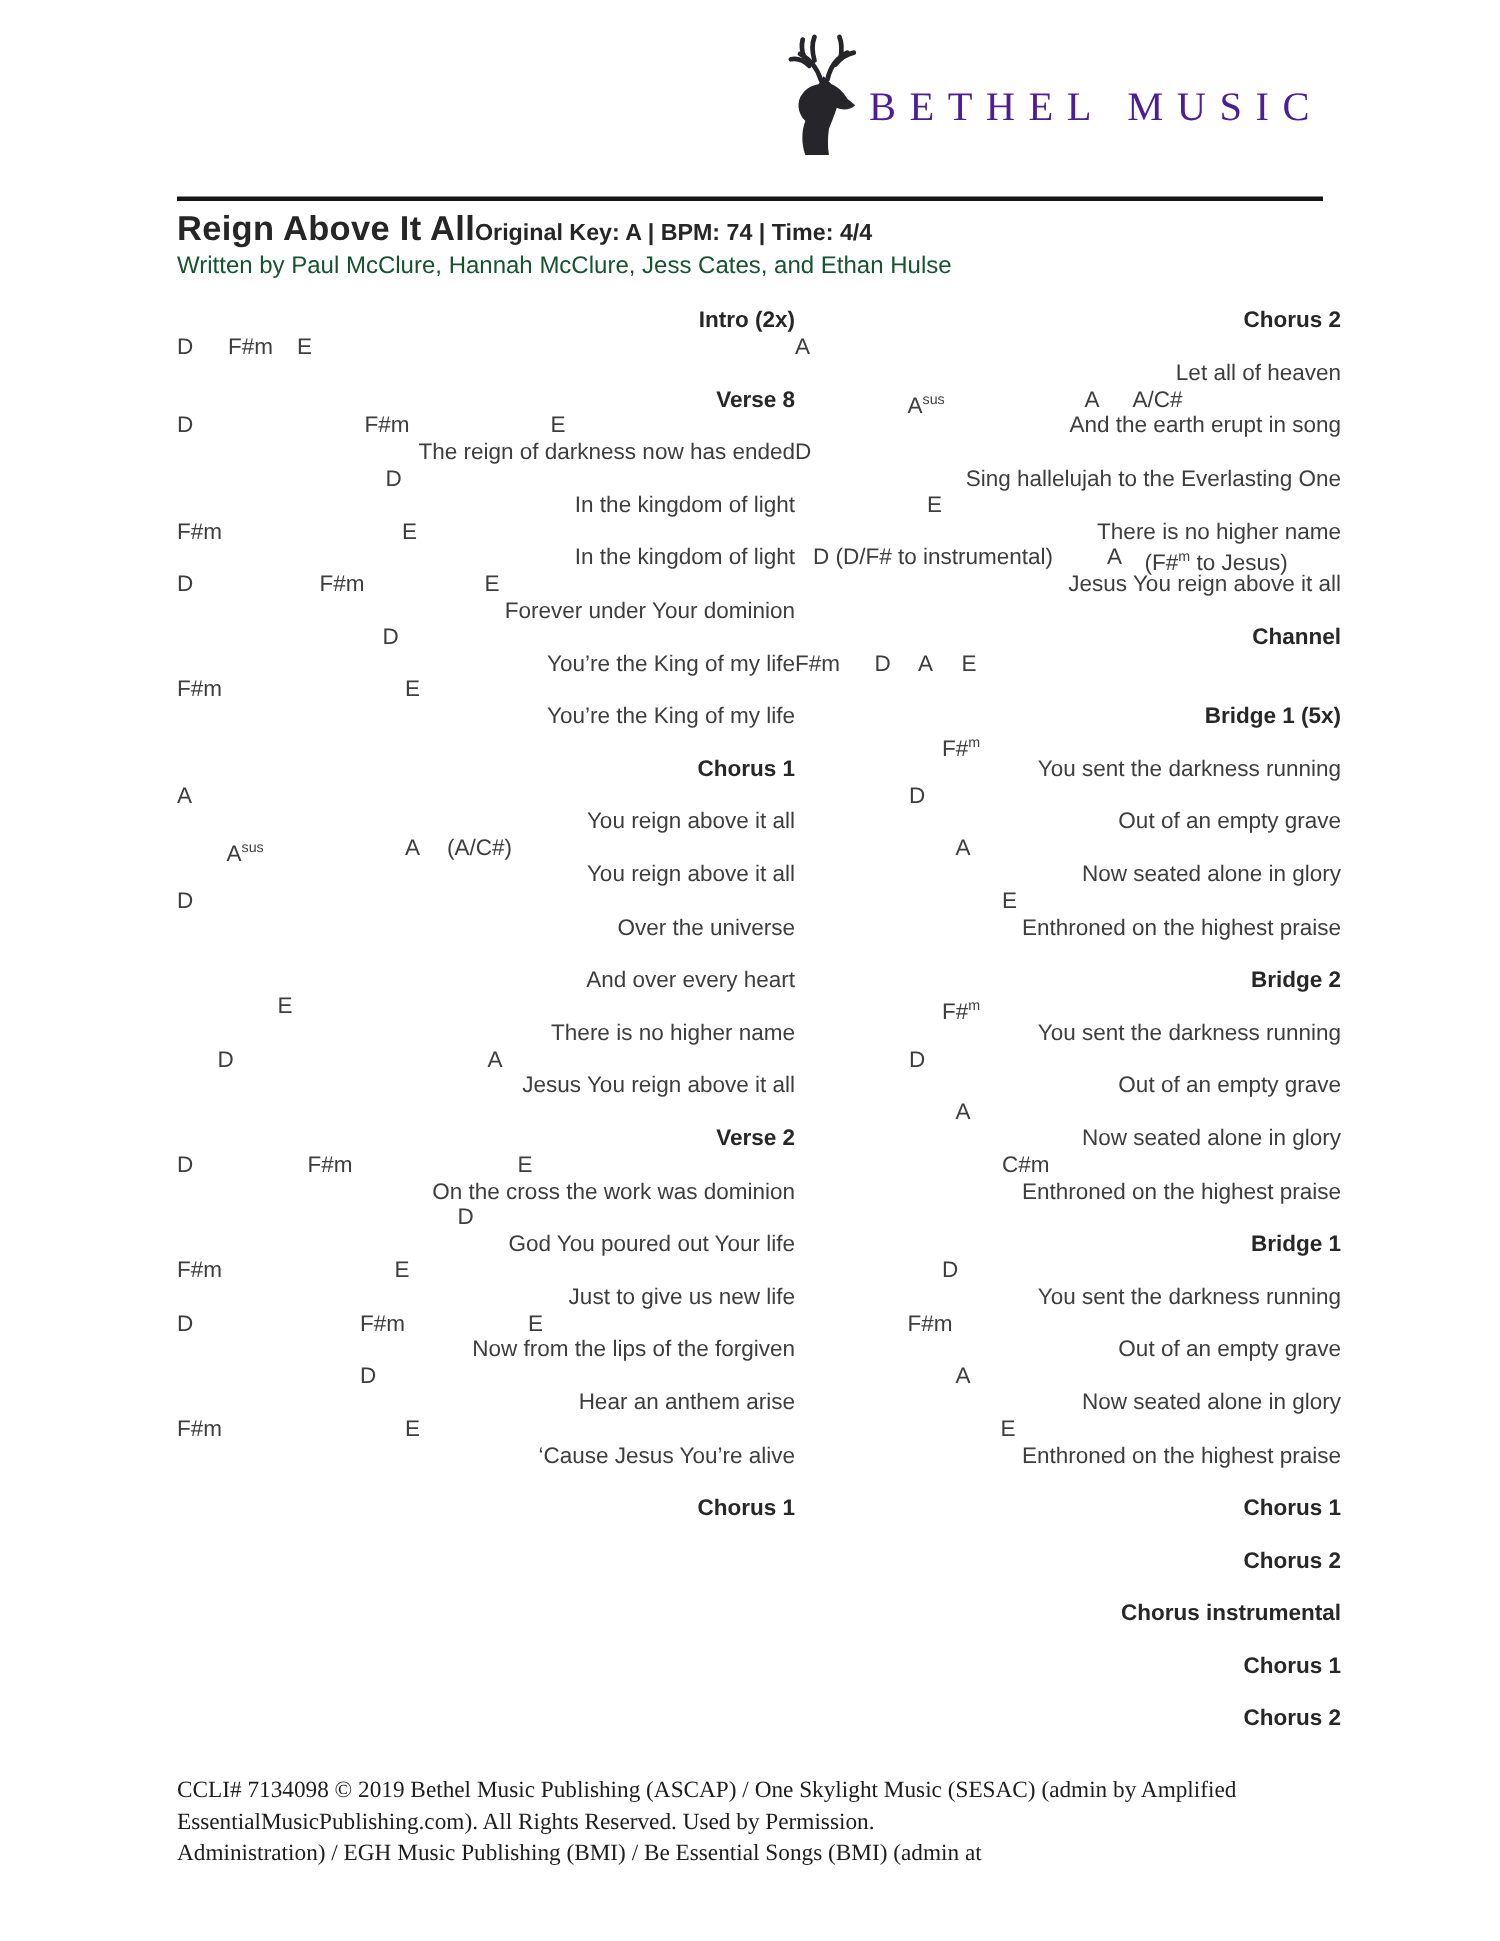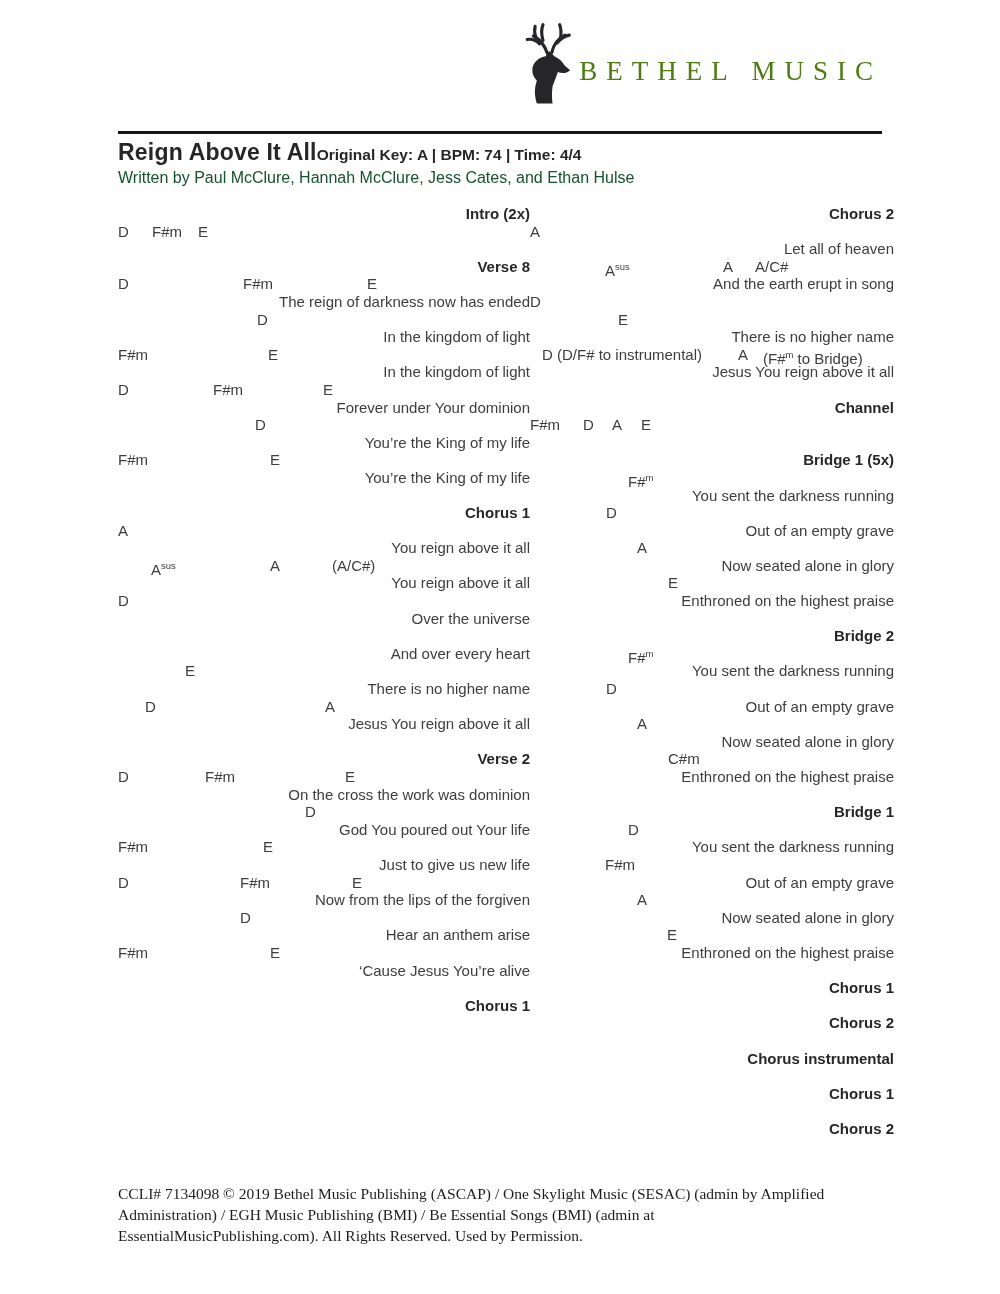--- a/index.html
+++ b/index.html
@@ -10,7 +10,7 @@
   .logo{position:absolute;top:22px;right:118px;display:flex;align-items:center;gap:8px;}
   .deer{width:56px;height:84px;}
   .brand{font-family:"Liberation Serif","DejaVu Serif",serif;font-size:27px;letter-spacing:9px;
-         color:#4d7c0f;white-space:nowrap;padding-top:14px;}
+         color:#4c1d95;white-space:nowrap;padding-top:14px;}
 
   
   .rule{position:absolute;left:118px;width:764px;top:131px;height:3px;background:#161616;}

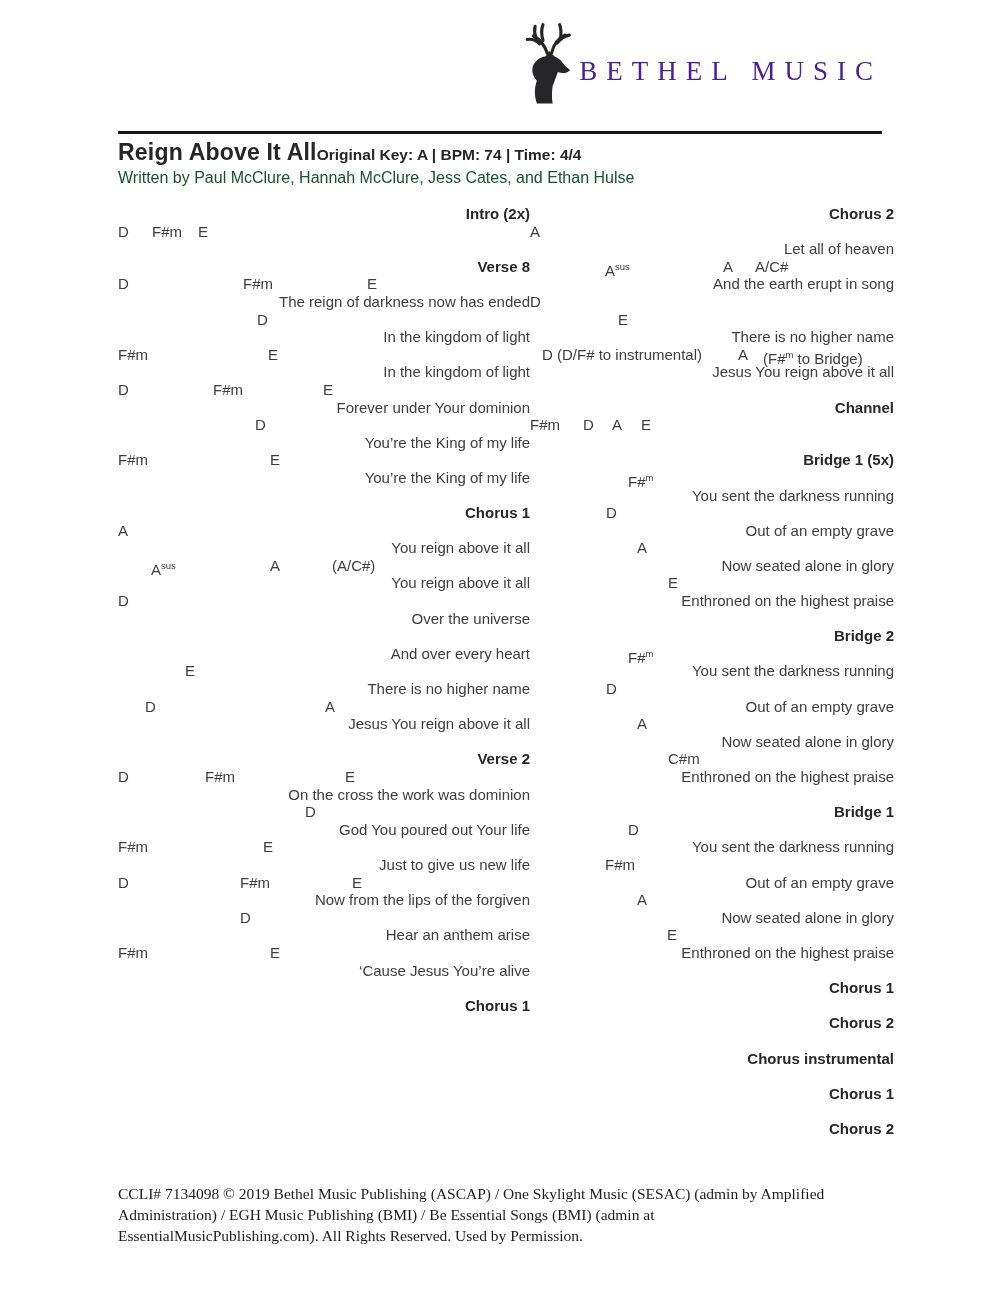--- a/index.html
+++ b/index.html
@@ -128,6 +128,7 @@
           <div class="line chords"><span class="chord" style="left: 75px;"><span>A</span><sup>sus</sup></span><span class="chord" style="left: 193px;"><span>A</span></span><span class="chord" style="left: 225px;"><span>A/C#</span></span></div>
           <div class="line lyric">And the earth erupt in song</div>
           <div class="line chords"><span class="chord" style="left: 0px;"><span>D</span></span></div>
+          <div class="line lyric indent">Sing hallelujah to the Everlasting One</div>
           <div class="line chords"><span class="chord" style="left: 88px;"><span>E</span></span></div>
           <div class="line lyric">There is no higher name</div>
           <div class="line chords"><span class="chord" style="left: 12px;"><span>D (D/F# to instrumental)</span></span><span class="chord" style="left: 208px;"><span>A</span></span><span class="chord" style="left: 233px;"><span>(F#</span><sup>m</sup><span> to Bridge)</span></span></div>

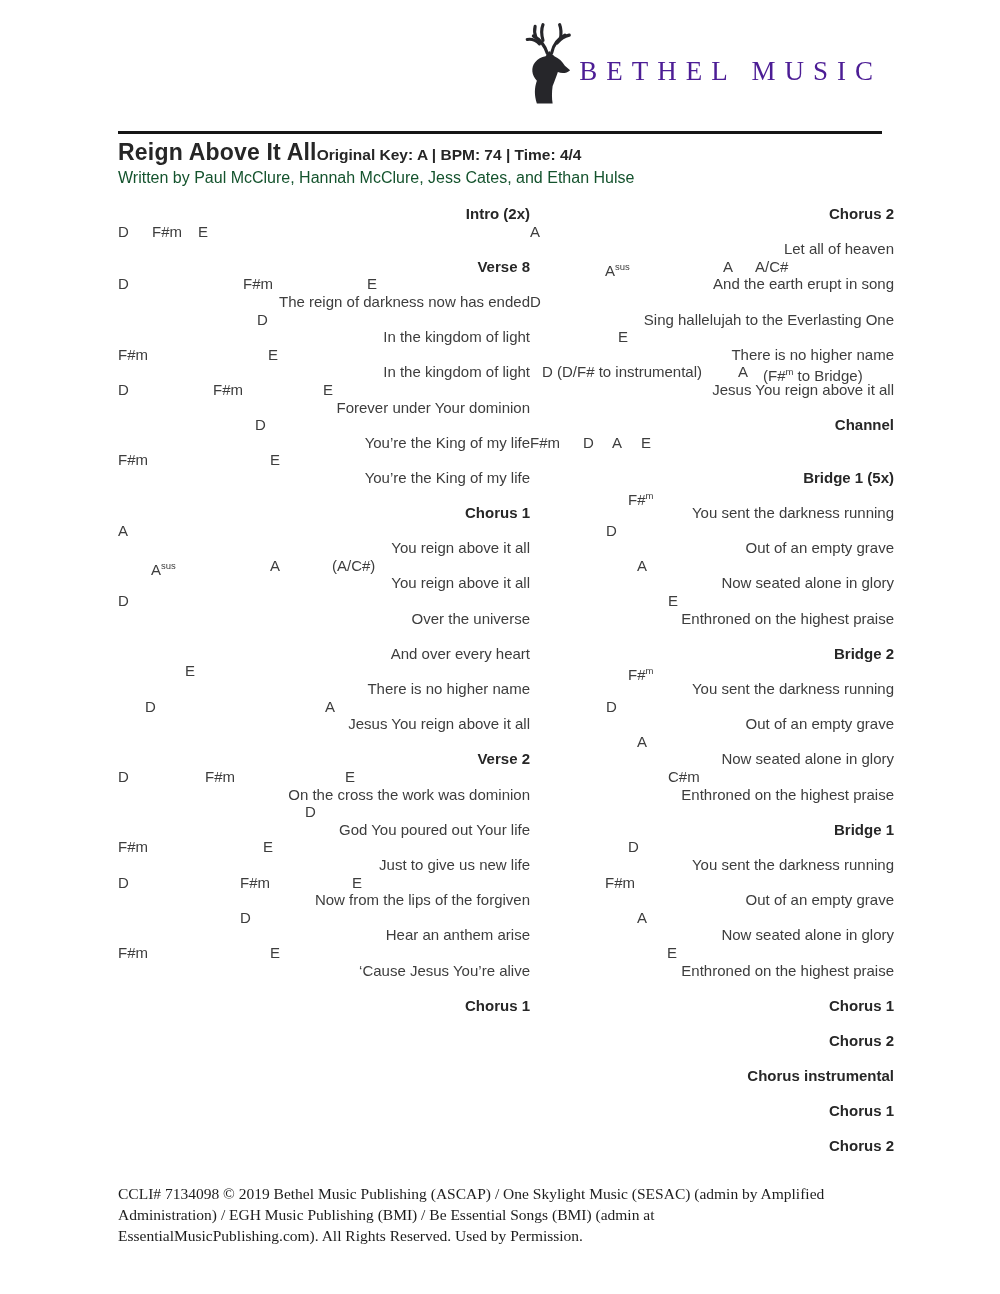--- a/index.html
+++ b/index.html
@@ -131,7 +131,7 @@
           <div class="line lyric indent">Sing hallelujah to the Everlasting One</div>
           <div class="line chords"><span class="chord" style="left: 88px;"><span>E</span></span></div>
           <div class="line lyric">There is no higher name</div>
-          <div class="line chords"><span class="chord" style="left: 12px;"><span>D (D/F# to instrumental)</span></span><span class="chord" style="left: 208px;"><span>A</span></span><span class="chord" style="left: 233px;"><span>(F#</span><sup>m</sup><span> to Bridge)</span></span></div>
+          <div class="line chords"><span class="chord" style="left: 12px;"><span>D (D/F# to instrumental)</span></span><span class="chord" style="left: 208px;"><span>A</span></span><span class="chord" style="left: 233px;"><span>(F#</span><sup>m</sup><span> to Jesus)</span></span></div>
           <div class="line lyric">Jesus You reign above it all</div>
         </div>
         <div class="section">

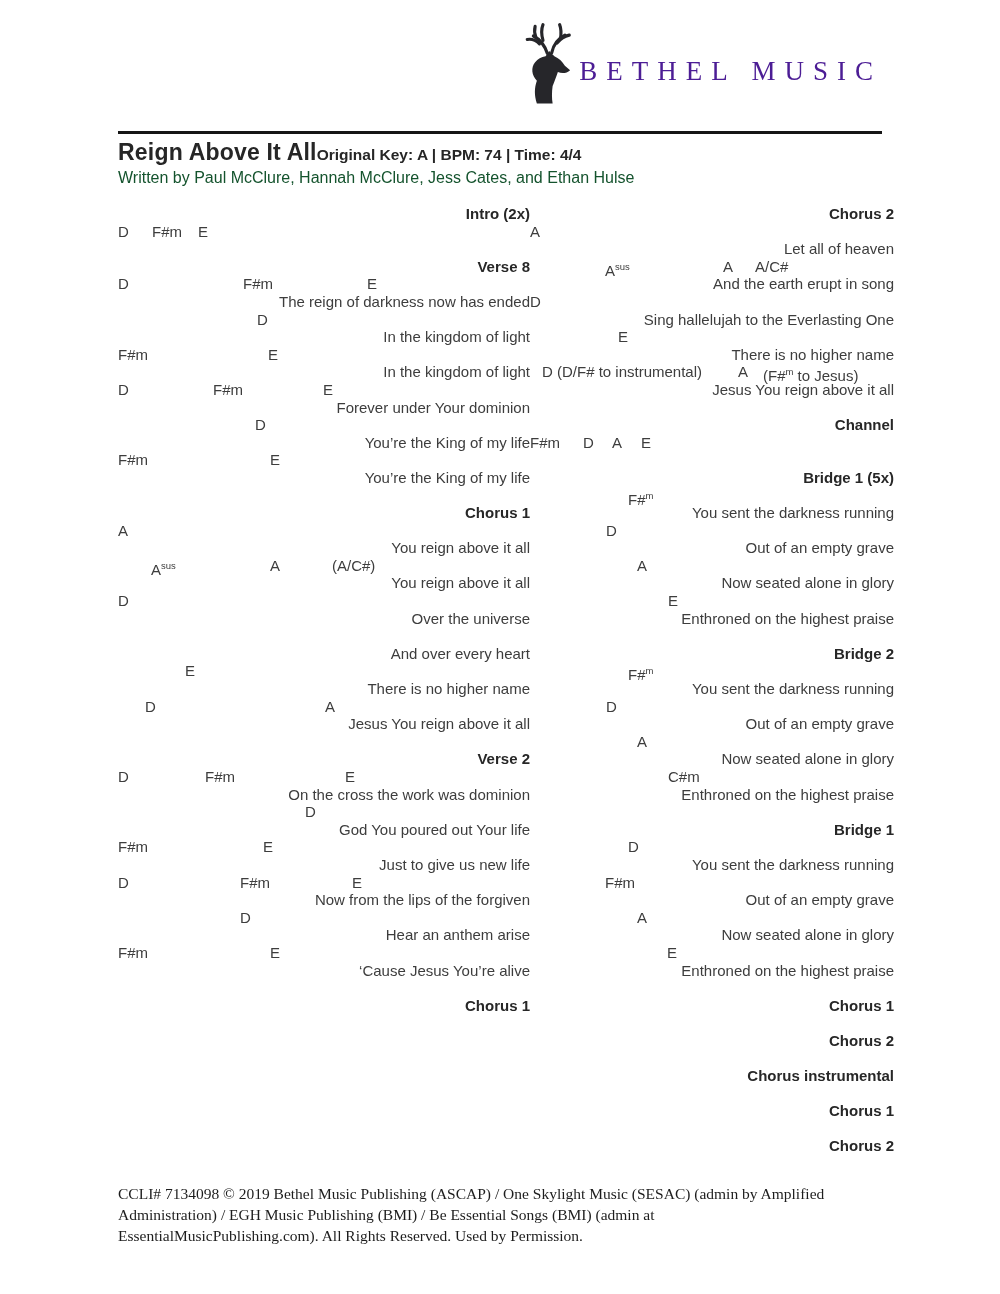--- a/index.html
+++ b/index.html
@@ -90,7 +90,7 @@
           <div class="section-title">Chorus 1</div>
           <div class="line chords"><span class="chord" style="left: 0px;"><span>A</span></span></div>
           <div class="line lyric indent">You reign above it all</div>
-          <div class="line chords"><span class="chord" style="left: 33px;"><span>A</span><sup>sus</sup></span><span class="chord" style="left: 152px;"><span>A</span></span><span class="chord" style="left: 180px; margin-left: 34px;"><span>(A/C#)</span></span></div>
+          <div class="line chords"><span class="chord" style="left: 33px;"><span>A</span><sup>sus</sup></span><span class="chord" style="left: 152px;"><span>A</span></span><span class="chord" style="left: 180px;"><span>(A/C#)</span></span></div>
           <div class="line lyric">You reign above it all</div>
           <div class="line chords"><span class="chord" style="left: 0px;"><span>D</span></span></div>
           <div class="line lyric indent">Over the universe</div>

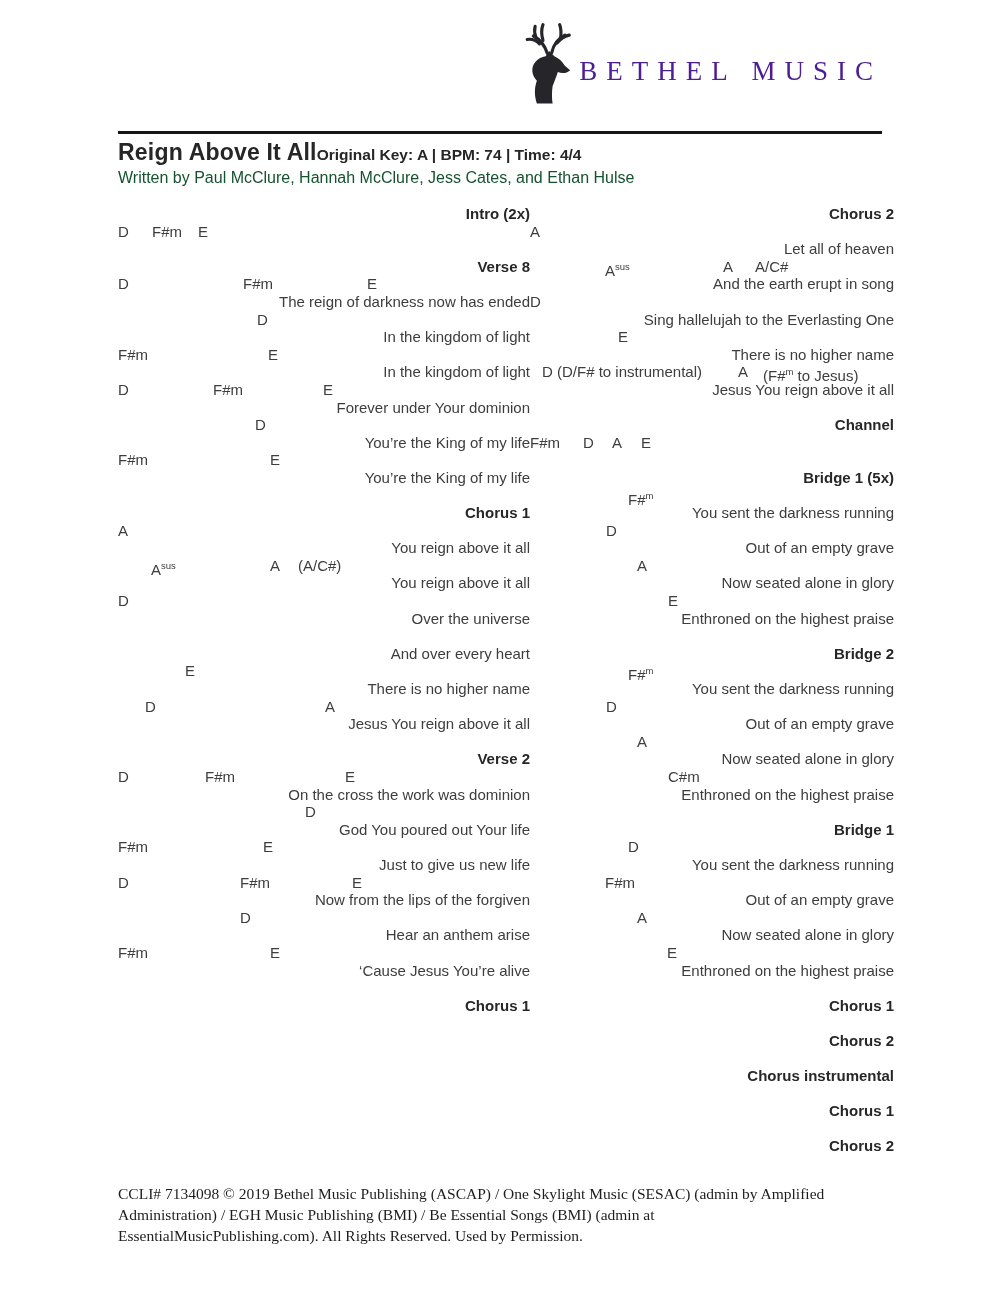--- a/index.html
+++ b/index.html
@@ -191,8 +191,8 @@
 
   <div class="footer">
     <div>CCLI# 7134098 © 2019 Bethel Music Publishing (ASCAP) / One Skylight Music (SESAC) (admin by Amplified</div>
+    <div>EssentialMusicPublishing.com). All Rights Reserved. Used by Permission.</div>
     <div>Administration) / EGH Music Publishing (BMI) / Be Essential Songs (BMI) (admin at</div>
-    <div>EssentialMusicPublishing.com). All Rights Reserved. Used by Permission.</div>
   </div>
 
 </div>

